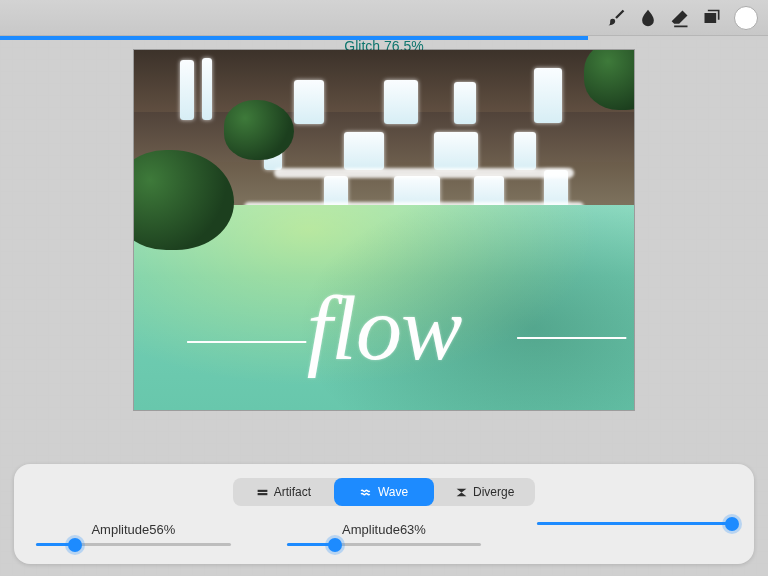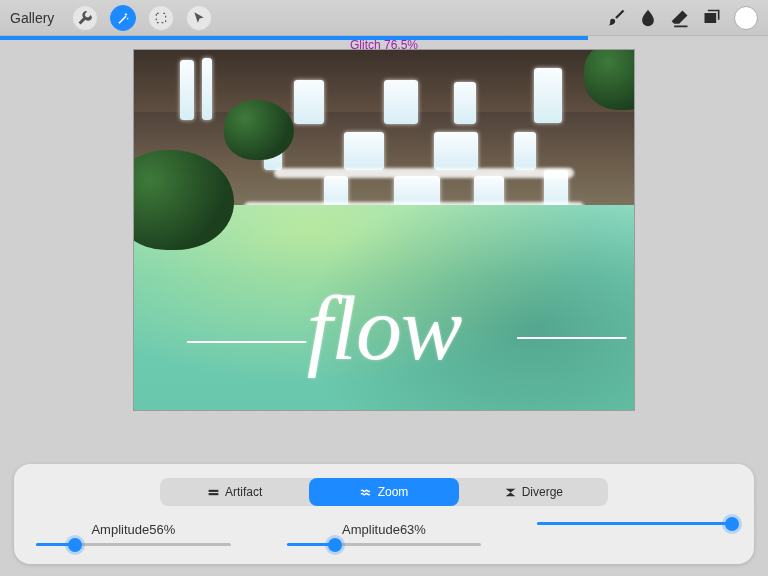--- a/index.html
+++ b/index.html
@@ -126,29 +126,6 @@
 <body>
 
 <div class="toolbar">
-  <div class="tb-left">
-    <span class="gallery-label">Gallery</span>
-    <span class="circbtn">
-      <svg viewBox="0 0 24 24" fill="currentColor">
-          <path d="M22 6.9l-3.4 3.4a4.6 4.6 0 01-6.2-6.2L15.8 1 13 0a7 7 0 00-4 11.3L1 19.6 4.4 23l8.3-8A7 7 0 0024 11l-2-4.1z"></path>
-        </svg>
-    </span>
-    <span class="circbtn active">
-      <svg viewBox="0 0 24 24" fill="currentColor">
-          <path d="M4 20l12-12 2 2L6 22zM17 3l1 2 2 1-2 1-1 2-1-2-2-1 2-1zM20 11l.7 1.4L22 13l-1.3.6L20 15l-.7-1.4L18 13l1.3-.6z"></path>
-        </svg>
-    </span>
-    <span class="circbtn">
-      <svg viewBox="0 0 24 24" fill="none" stroke="currentColor" stroke-width="2">
-          <path d="M5 4h3M16 4h3M20 8v3M20 16v3M16 20h-3M8 20H5M4 16v-3M4 8V5"></path>
-        </svg>
-    </span>
-    <span class="circbtn">
-      <svg viewBox="0 0 24 24" fill="currentColor">
-          <path d="M4 2l16 9-7 2-3 7z"></path>
-        </svg>
-    </span>
-  </div>
   <div class="tb-right">
     <span class="tool-icon">
       <svg viewBox="0 0 24 24" fill="currentColor">

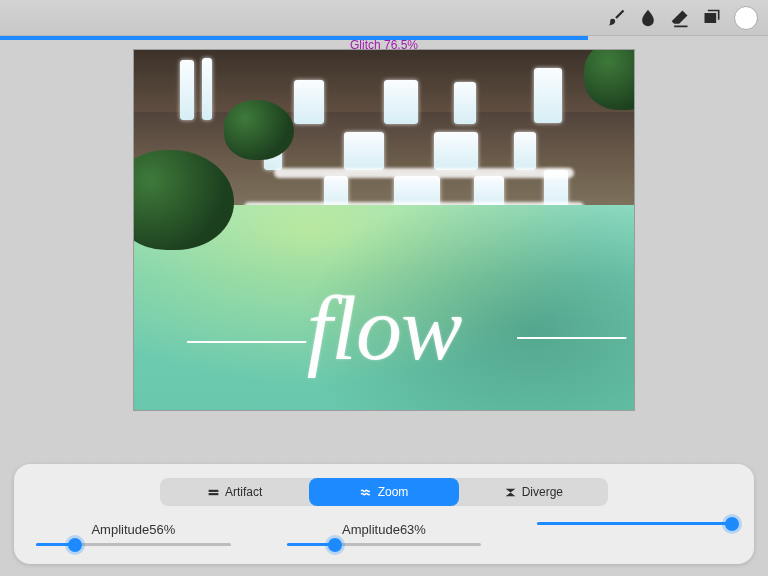--- a/index.html
+++ b/index.html
@@ -45,7 +45,7 @@
   .progress-bar { height:100%; background:#1d8bff; width:76.5%; }
   .progress-label {
     position:absolute; top:38px; left:0; right:0;
-    font-size:12px; color:#a21caf; text-align:center;
+    font-size:14px; color:#0f766e; text-align:center;
     pointer-events:none;
   }
 

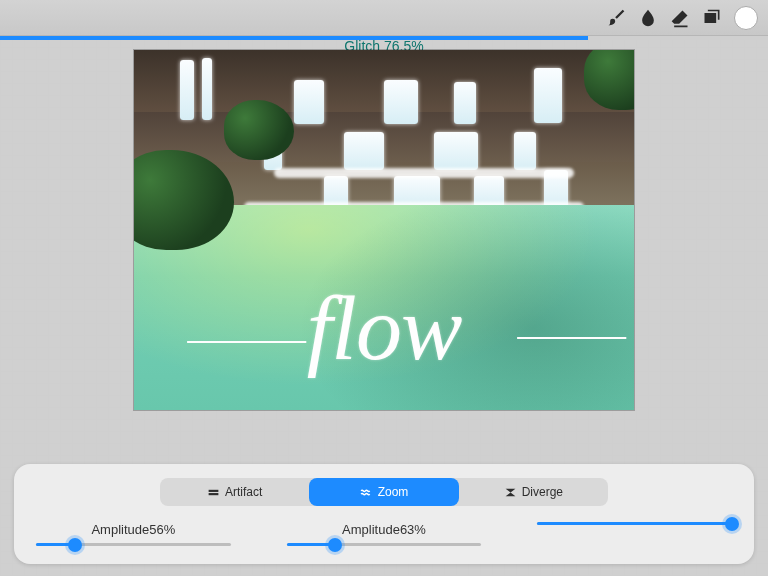--- a/index.html
+++ b/index.html
@@ -101,7 +101,7 @@
     box-shadow:0 1px 4px rgba(0,0,0,.15);
   }
   .segmented {
-    margin:0 auto 16px; width:448px; height:28px;
+    margin:0 auto 16px; width:302px; height:28px;
     background:#d9d9d9; border-radius:8px;
     display:flex; align-items:center;
   }

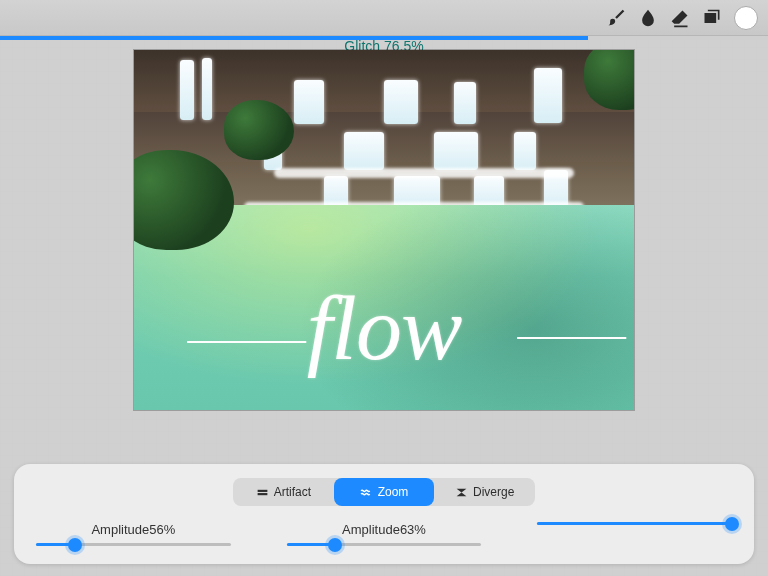--- a/index.html
+++ b/index.html
@@ -204,7 +204,7 @@
           <path d="M2 9c3-4 5 4 8 0s5 4 8 0"></path>
           <path d="M2 15c3-4 5 4 8 0s5 4 8 0"></path>
         </svg>
-      <span>Zoom</span>
+      <span>Wave</span>
     </div>
     <div class="seg-item">
       <svg viewBox="0 0 24 24" fill="currentColor">

